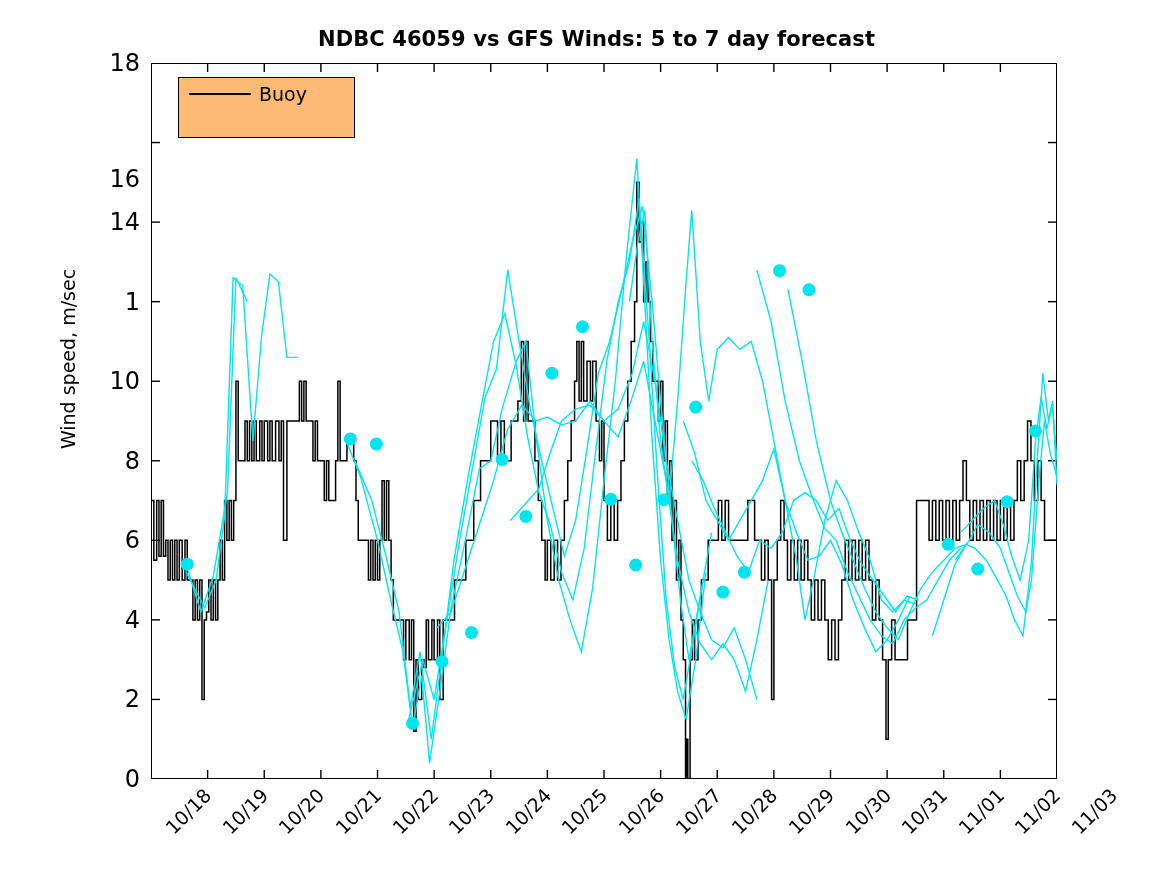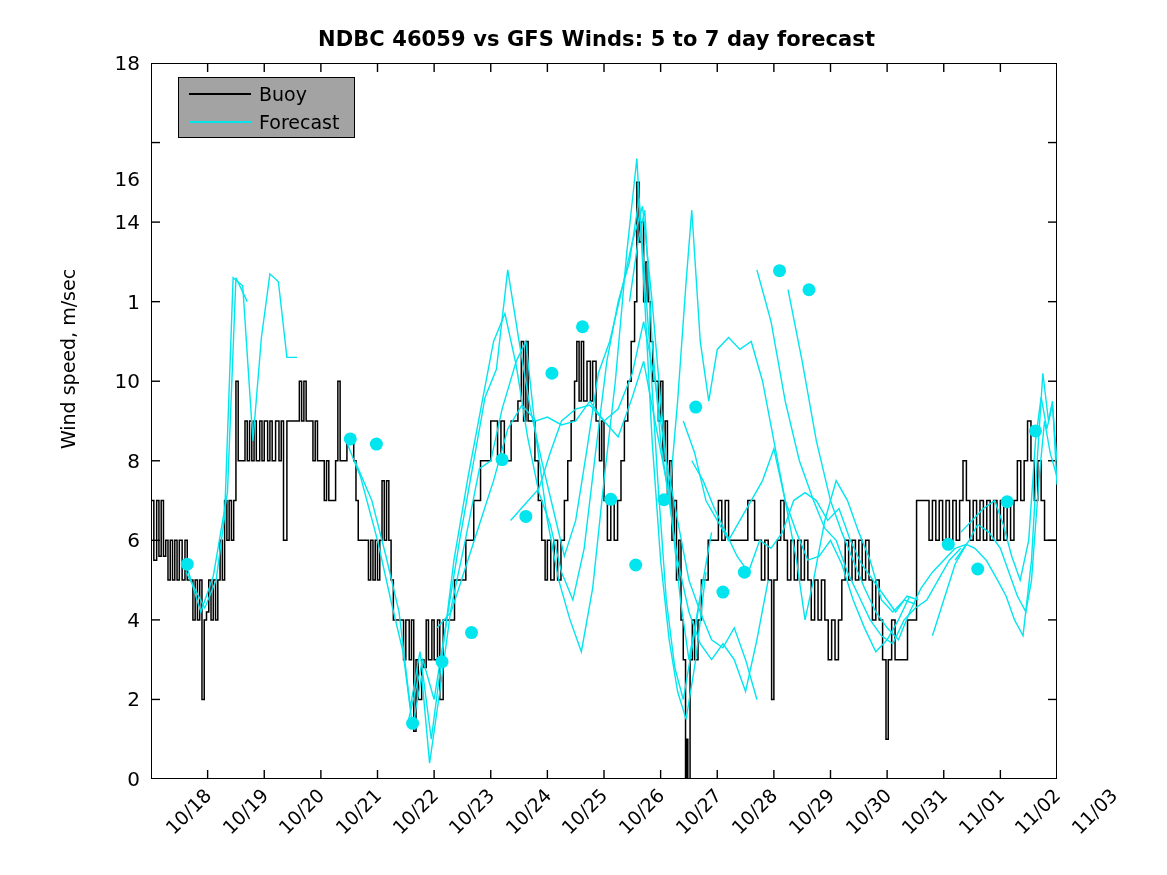--- a/index.html
+++ b/index.html
@@ -15,7 +15,7 @@
   }
   #svgwrap{position:absolute;left:151px;top:63px;width:906px;height:716px;pointer-events:none;}
   .ylab{
-    position:absolute;right:0;font-size:20px;color:#000;text-align:right;
+    position:absolute;right:0;font-size:24px;color:#000;text-align:right;
     transform:translateY(-50%);white-space:nowrap;
   }
   #ylabels{position:absolute;left:78px;top:63px;width:62px;height:716px;}

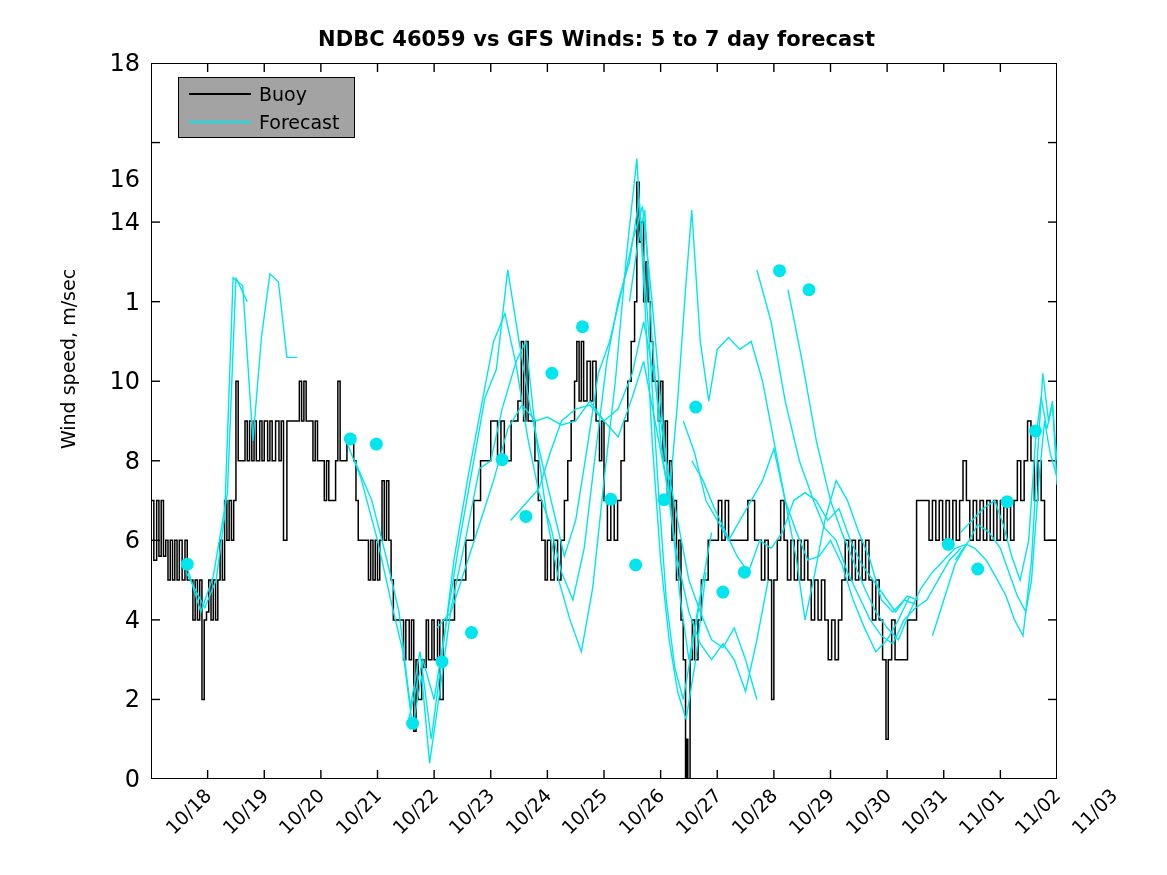--- a/index.html
+++ b/index.html
@@ -31,7 +31,7 @@
   }
   #legend{
     position:absolute;left:178px;top:77px;width:177px;height:61px;
-    border:1.3px solid #000;background:#a3a3a3;box-sizing:border-box;
+    border:1.3px solid #000;background:#fdba74;box-sizing:border-box;
   }
   .lgrow{position:absolute;left:0;width:177px;height:28px;}
   .lgline{position:absolute;left:10px;top:13px;width:62px;height:2px;}

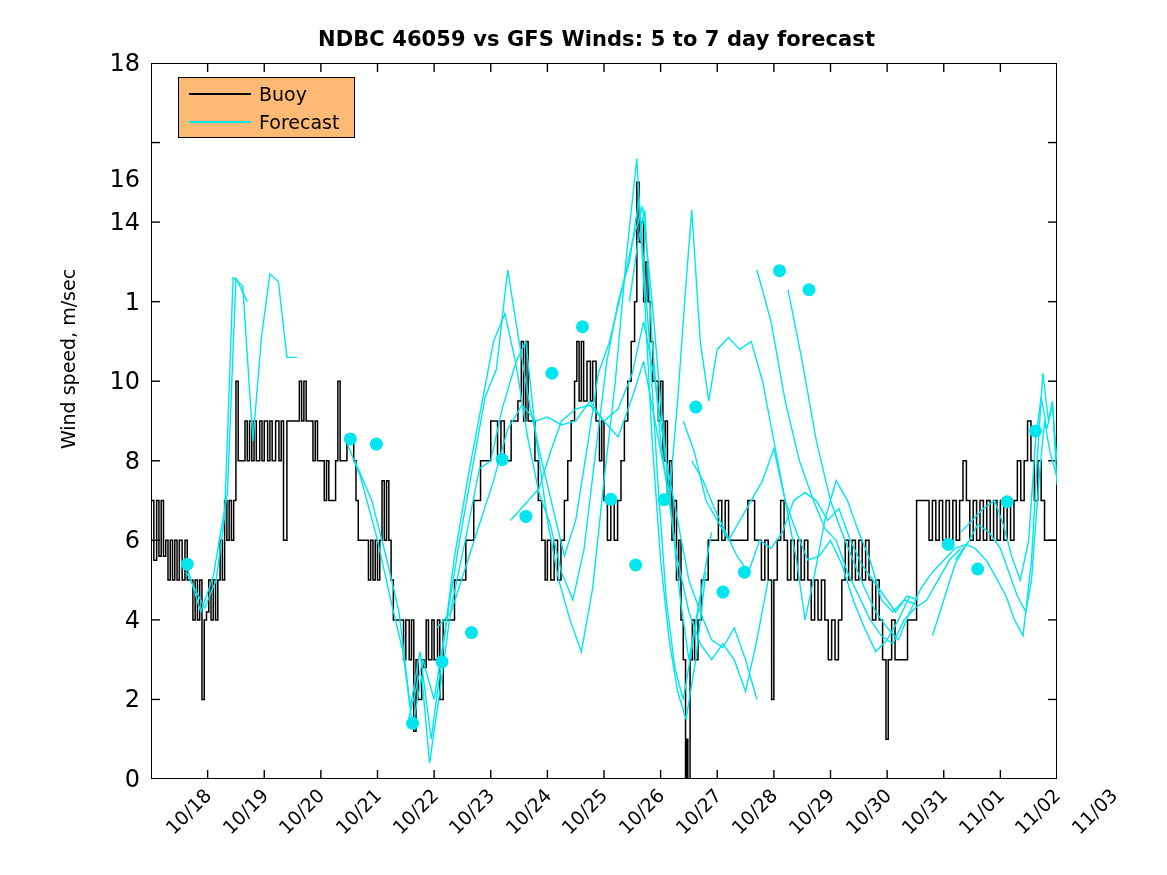--- a/index.html
+++ b/index.html
@@ -186,10 +186,6 @@
       <div class="lgline" style="background: rgb(0, 0, 0);"></div>
       <div class="lgtext">Buoy</div>
     </div>
-    <div class="lgrow" style="top:30px">
-      <div class="lgline" style="background: rgb(0, 229, 238);"></div>
-      <div class="lgtext">Forecast</div>
-    </div>
   </div>
 
 </div>

